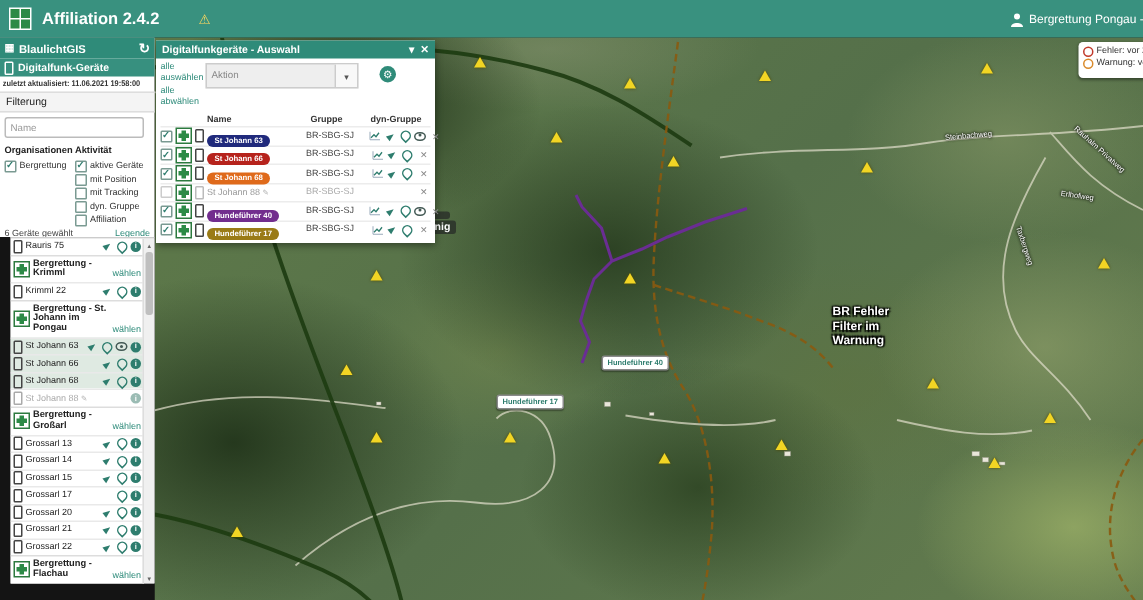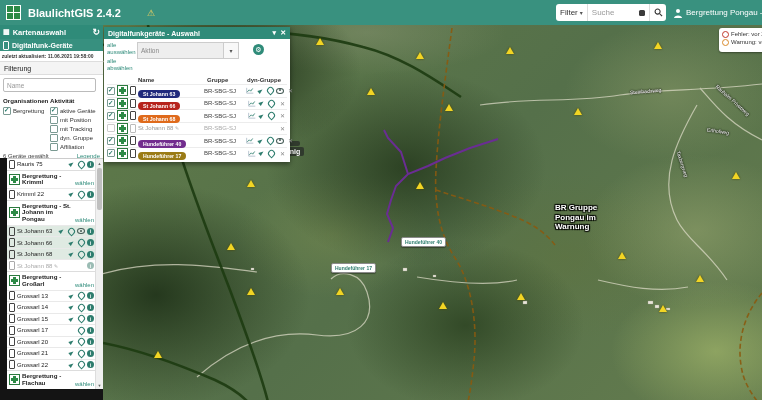--- a/index.html
+++ b/index.html
@@ -619,7 +619,7 @@
         <i class="q3"></i>
         <i class="q4"></i>
       </div>
-    <div class="apptitle">BlaulichtGIS 2.4.2</div>
+    <div class="apptitle">Affiliation 2.4.2</div>
     <div class="warn">
       <span class="tri-glyph">⚠</span>
     </div>

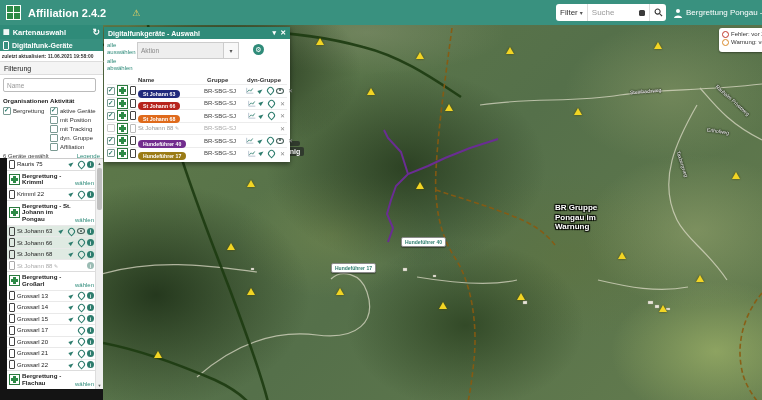--- a/index.html
+++ b/index.html
@@ -623,20 +623,6 @@
     <div class="warn">
       <span class="tri-glyph">⚠</span>
     </div>
-    <div class="searchbox">
-      <span class="fbtn">
-        <span>Filter</span>
-        <span class="car">▾</span>
-      </span>
-      <span class="sinput">Suche</span>
-      <span class="sqicon"></span>
-      <span class="magwrap">
-        <svg width="9" height="9" viewBox="0 0 10 10">
-            <circle cx="4" cy="4" r="2.8" fill="none" stroke="#333" stroke-width="1.2"></circle>
-            <path d="M6.2,6.2 L9,9" stroke="#333" stroke-width="1.2"></path>
-          </svg>
-      </span>
-    </div>
     <div class="userbox">
       <svg width="10" height="10" viewBox="0 0 10 10">
           <circle cx="5" cy="3" r="2" fill="#fff"></circle>

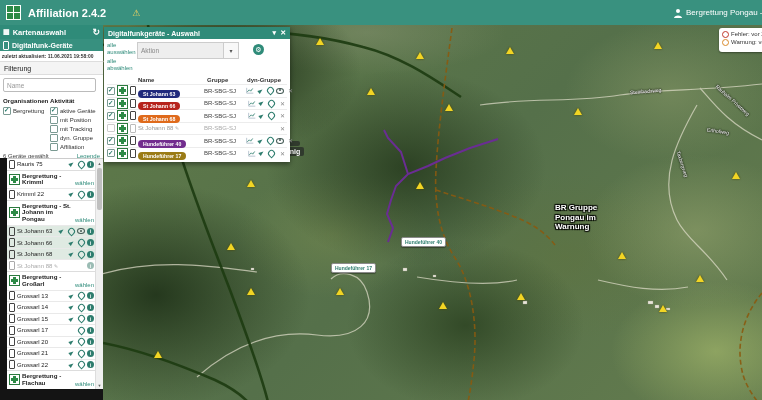--- a/index.html
+++ b/index.html
@@ -379,7 +379,7 @@
   <div id="sideTop">
     <div class="bar1">
       <span class="mapic">▦</span>
-      <span>Kartenauswahl</span>
+      <span>BlaulichtGIS</span>
       <span class="spacer"></span>
       <span class="refresh">↻</span>
     </div>

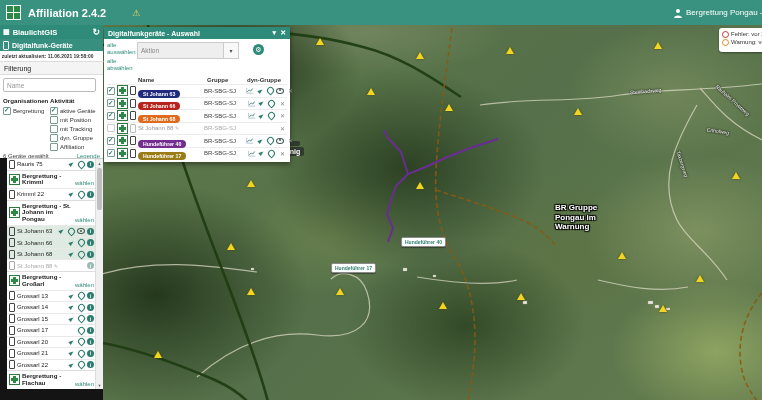--- a/index.html
+++ b/index.html
@@ -173,7 +173,7 @@
     <div class="darklbl" style="left:145px;top:122px;">am Hochkönig</div>
 
     <div class="brlabel" style="left:452px;top:178px;">
-      <span style="display:block">BR Gruppe</span>
+      <span style="display:block">BR Fehler</span>
       <span style="display:block">Pongau im</span>
       <span style="display:block">Warnung</span>
     </div>

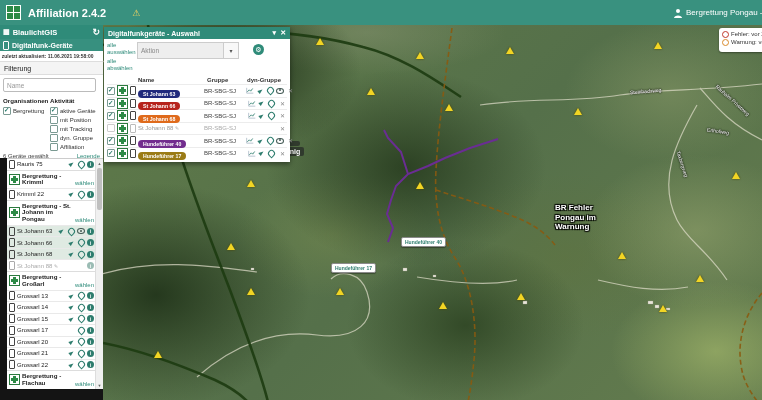--- a/index.html
+++ b/index.html
@@ -174,7 +174,7 @@
 
     <div class="brlabel" style="left:452px;top:178px;">
       <span style="display:block">BR Fehler</span>
-      <span style="display:block">Pongau im</span>
+      <span style="display:block">Filter im</span>
       <span style="display:block">Warnung</span>
     </div>
   <div class="tri" style="left: 213px; top: 13px;"></div>

